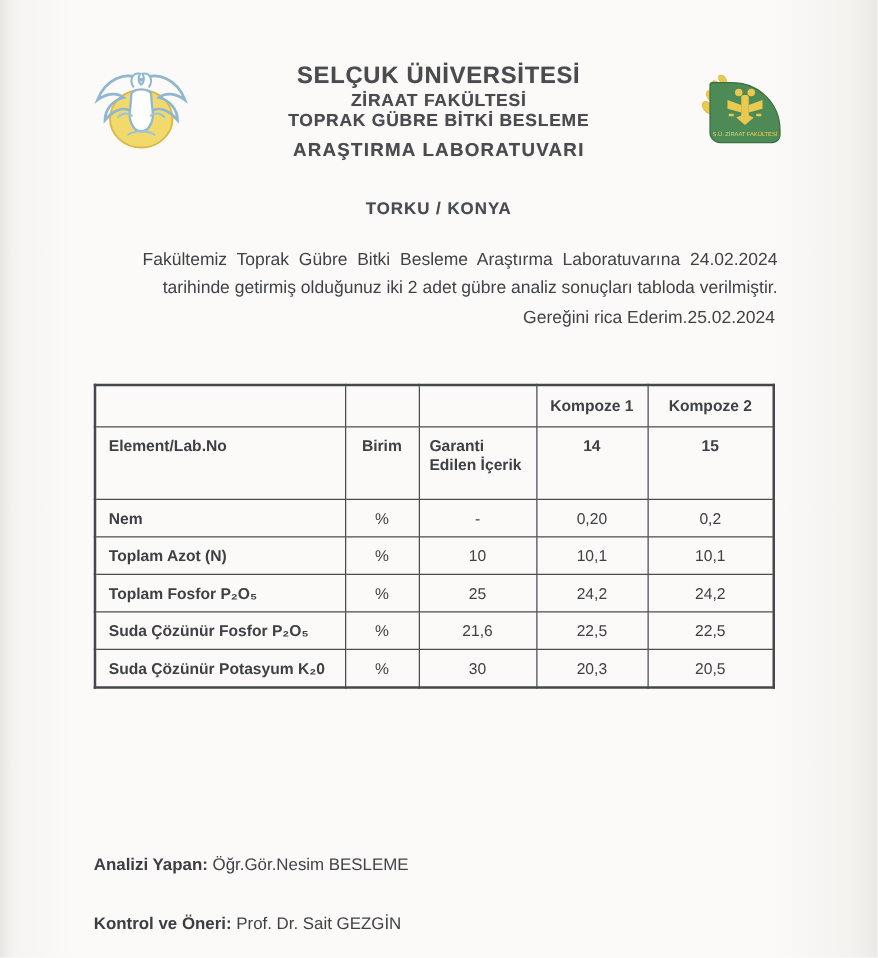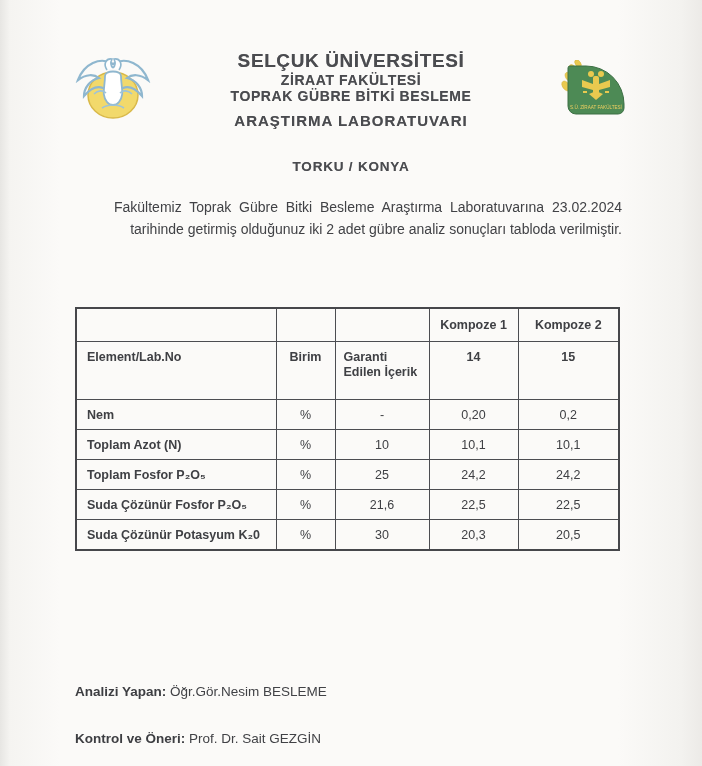--- a/index.html
+++ b/index.html
@@ -127,7 +127,7 @@
   <div class="location-line">TORKU / KONYA</div>
 
   <div class="paragraph">
-    <div class="l1">Fakültemiz Toprak Gübre Bitki Besleme Araştırma Laboratuvarına 23.02.2024</div>
+    <div class="l1">Fakültemiz Toprak Gübre Bitki Besleme Araştırma Laboratuvarına 24.02.2024</div>
     <div class="l2">tarihinde getirmiş olduğunuz iki 2 adet gübre analiz sonuçları tabloda verilmiştir.</div>
   </div>
 

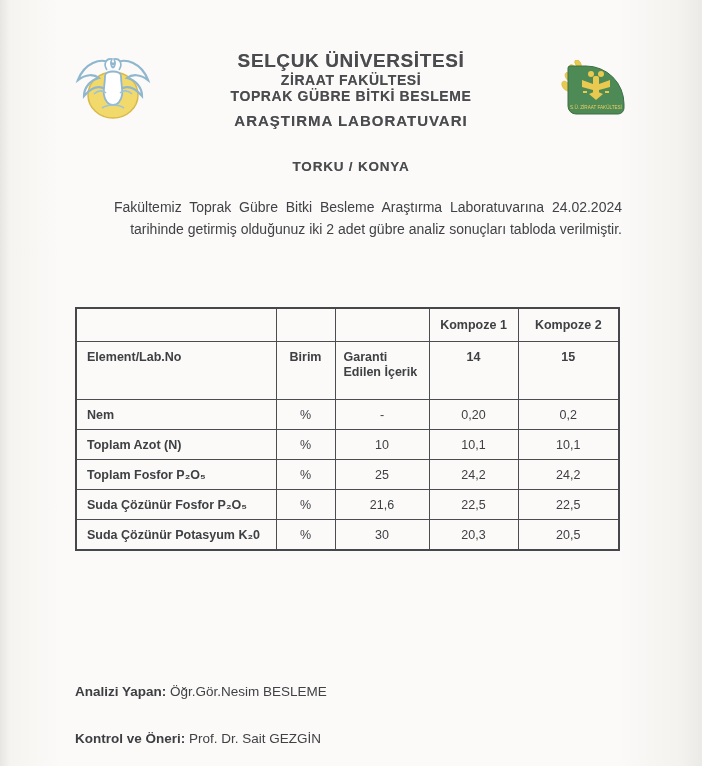--- a/index.html
+++ b/index.html
@@ -131,6 +131,7 @@
     <div class="l2">tarihinde getirmiş olduğunuz iki 2 adet gübre analiz sonuçları tabloda verilmiştir.</div>
   </div>
 
+  <div class="closing-line">Gereğini rica Ederim.25.02.2024</div>
 
   <table class="results">
     <colgroup>

